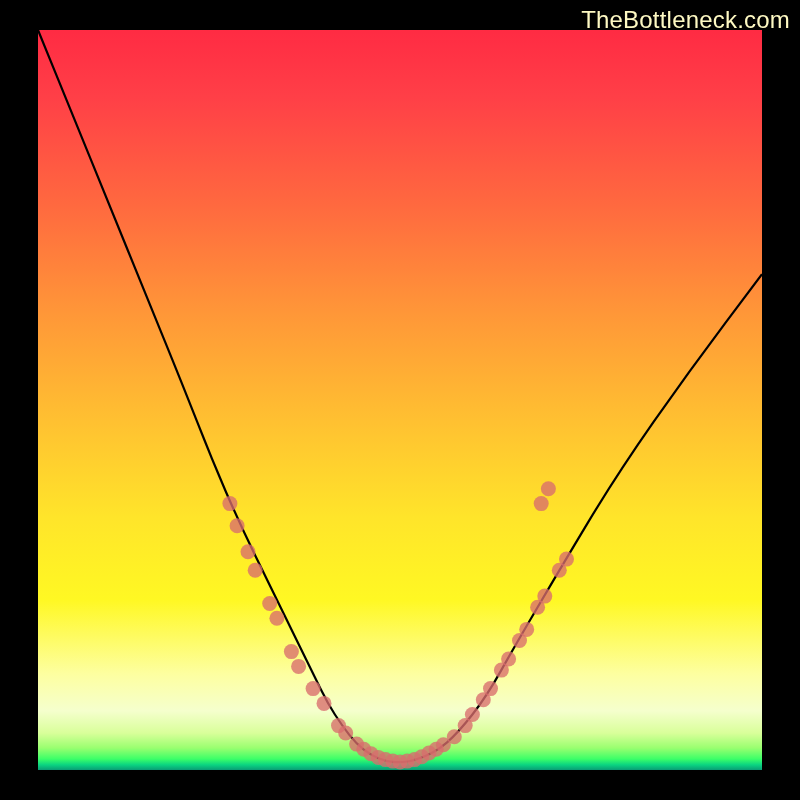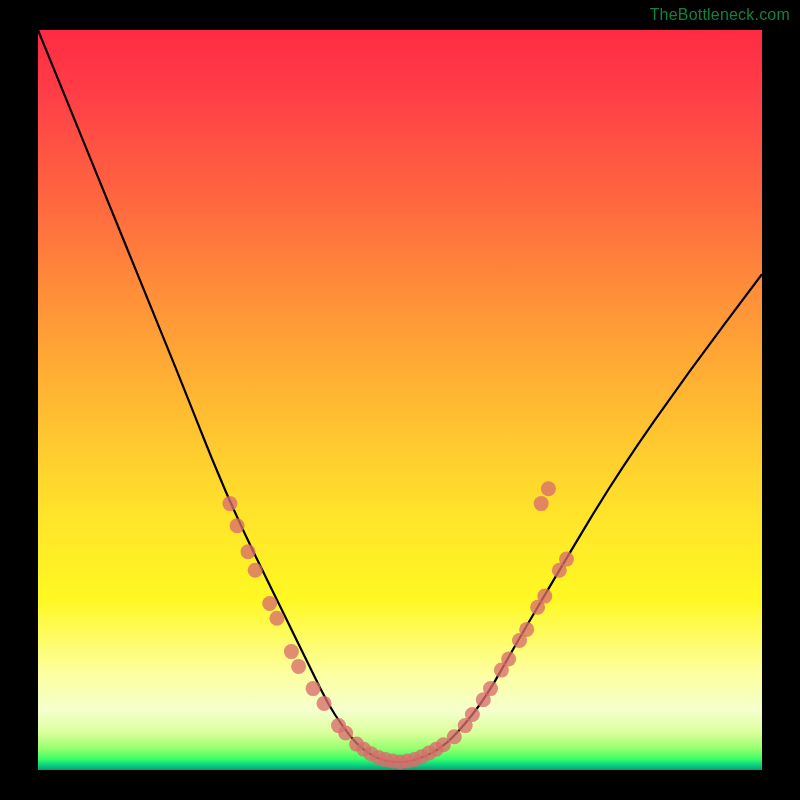--- a/index.html
+++ b/index.html
@@ -46,8 +46,8 @@
     position: absolute;
     top: 6px;
     right: 10px;
-    color: #15803d;
-    font-size: 16px;
+    color: #fef9c3;
+    font-size: 24px;
     font-weight: 500;
     letter-spacing: 0.2px;
     z-index: 10;

